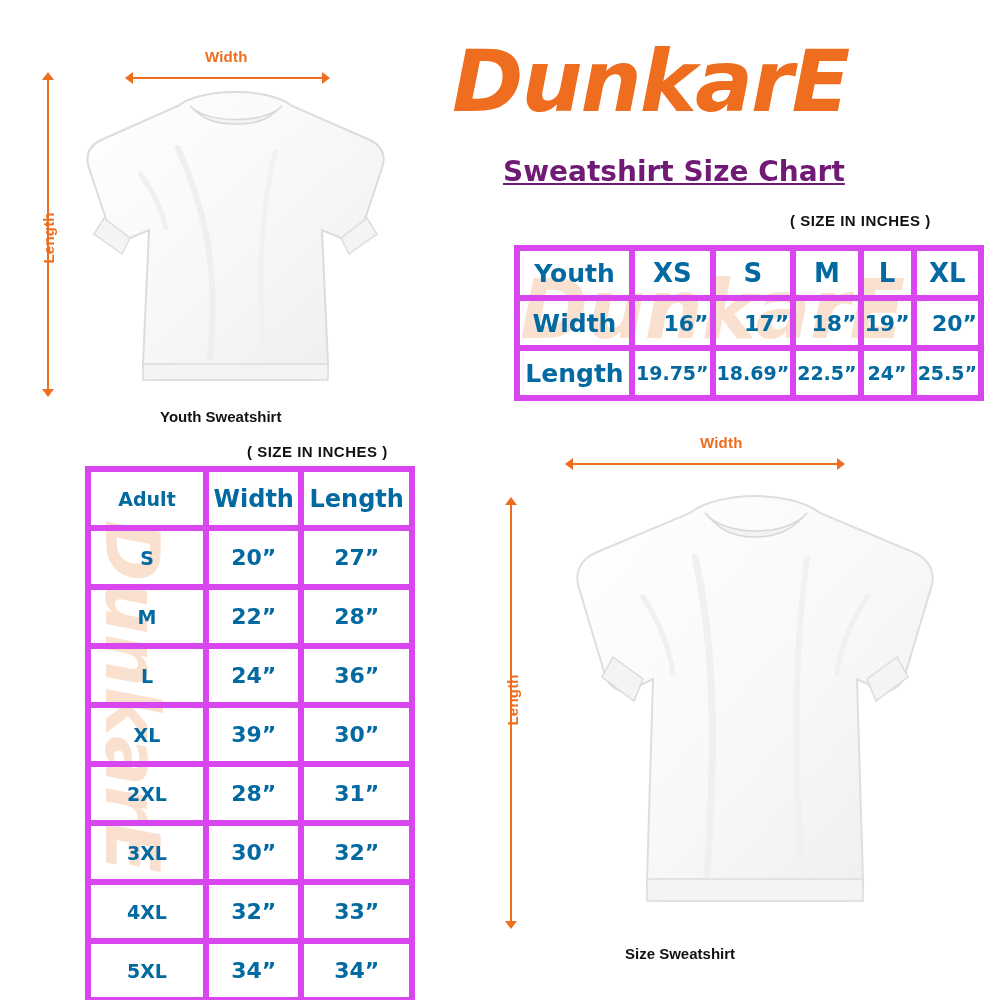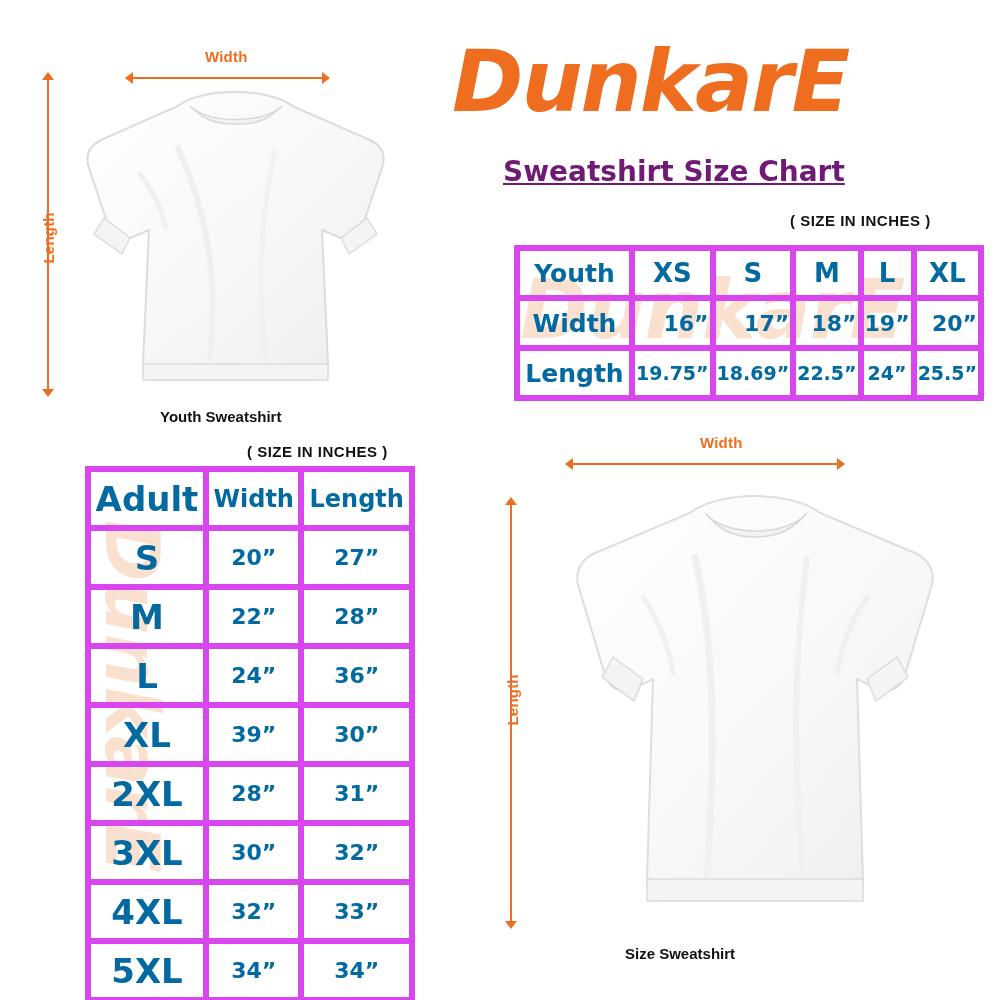--- a/index.html
+++ b/index.html
@@ -147,7 +147,7 @@
   #adult-table { left: 85px; top: 466px; width: 330px; }
   #adult-table td, #adult-table th { height: 51px; }
   #adult-table .hdr { font-size: 24px; }
-  #adult-table .sz { font-size: 34px; width: 110px; margin-top: 12px; }
+  #adult-table .sz { font-size: 19px; width: 110px; margin-top: 12px; }
   #adult-table .val { font-size: 22px; }
 
   

